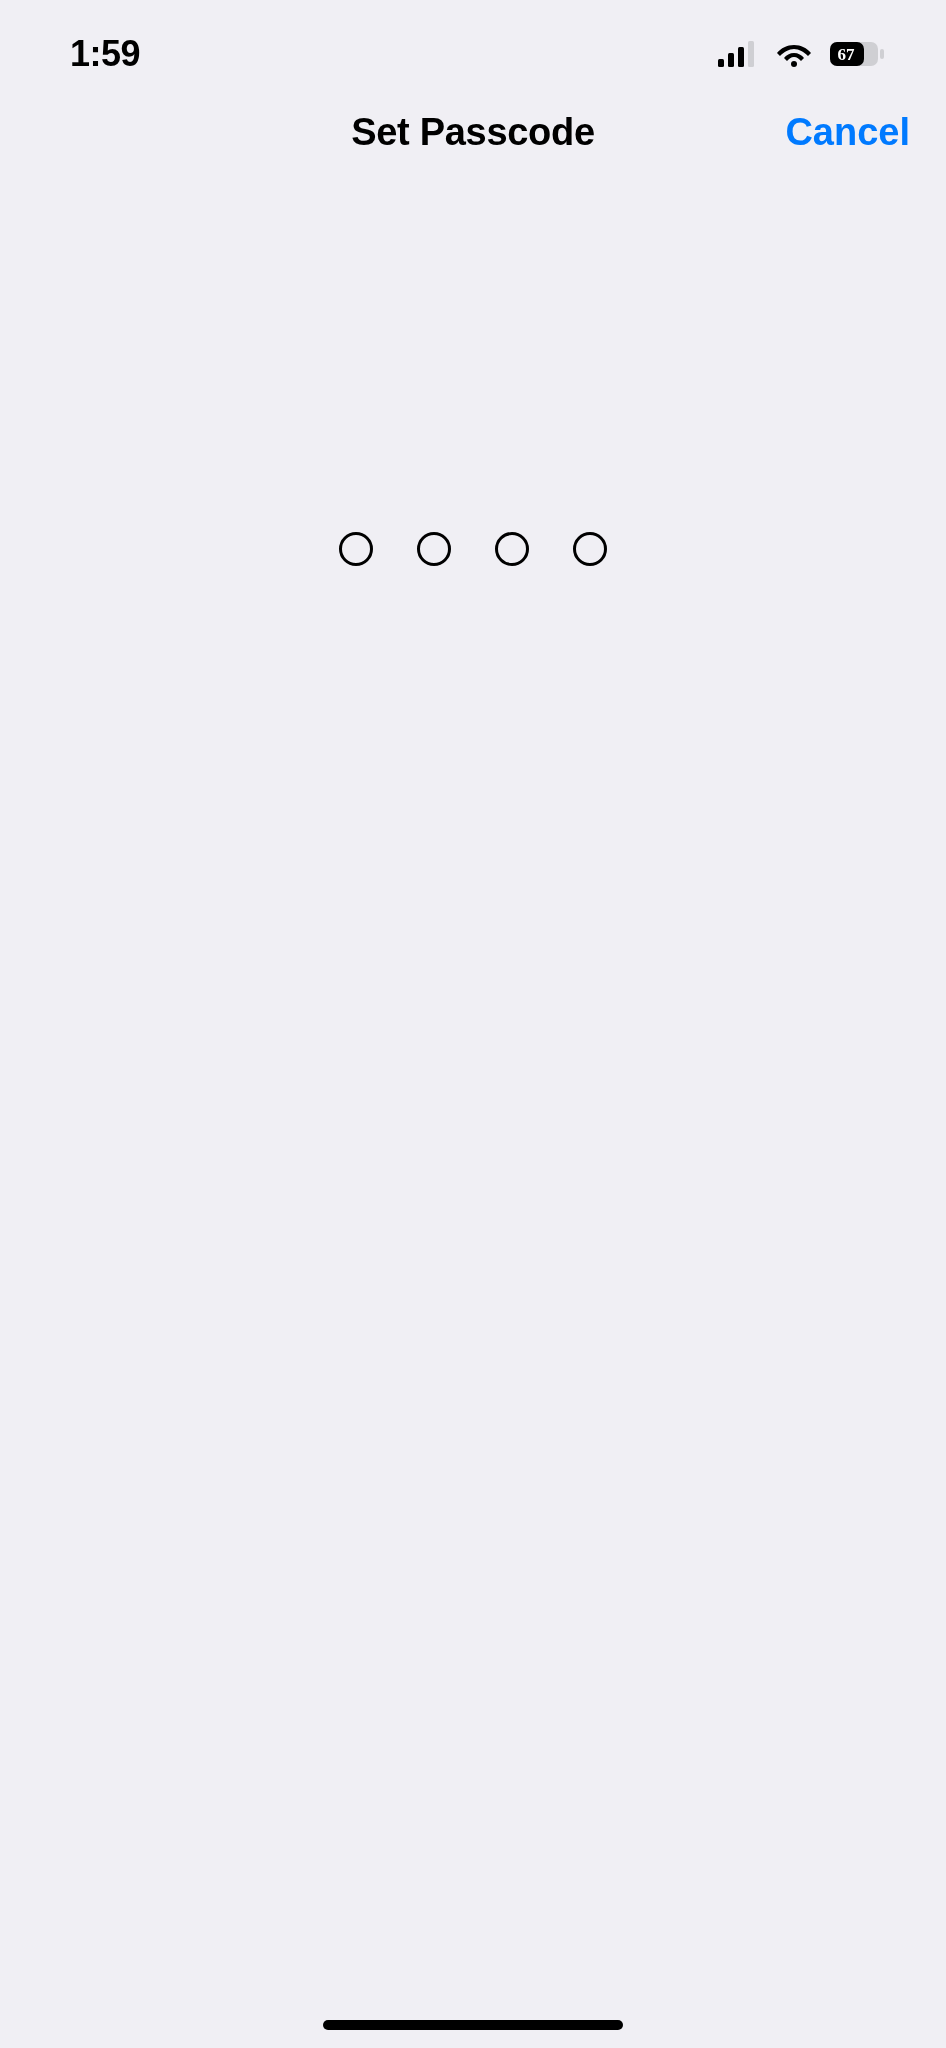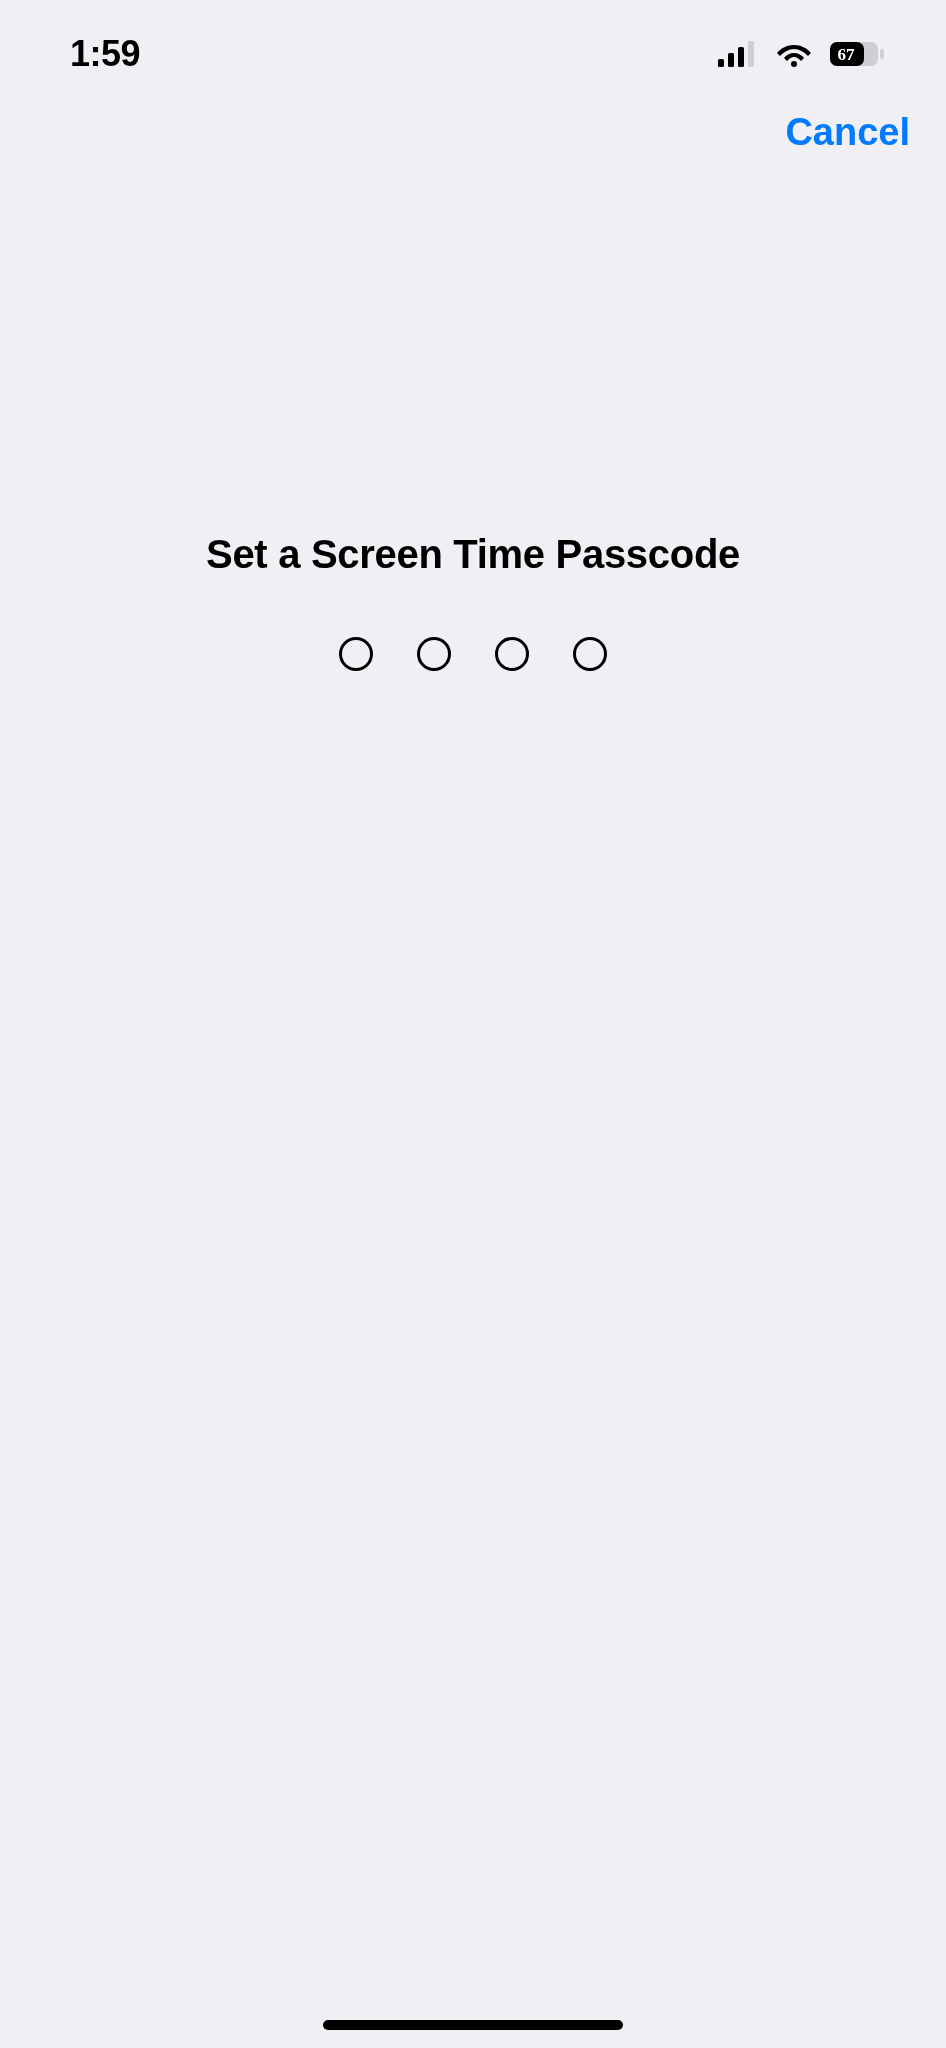--- a/index.html
+++ b/index.html
@@ -124,6 +124,7 @@
 </div>
 
 <div class="nav-bar">
+  <div class="nav-title">Set Passcode</div>
   <div class="nav-cancel">Cancel</div>
 </div>
 

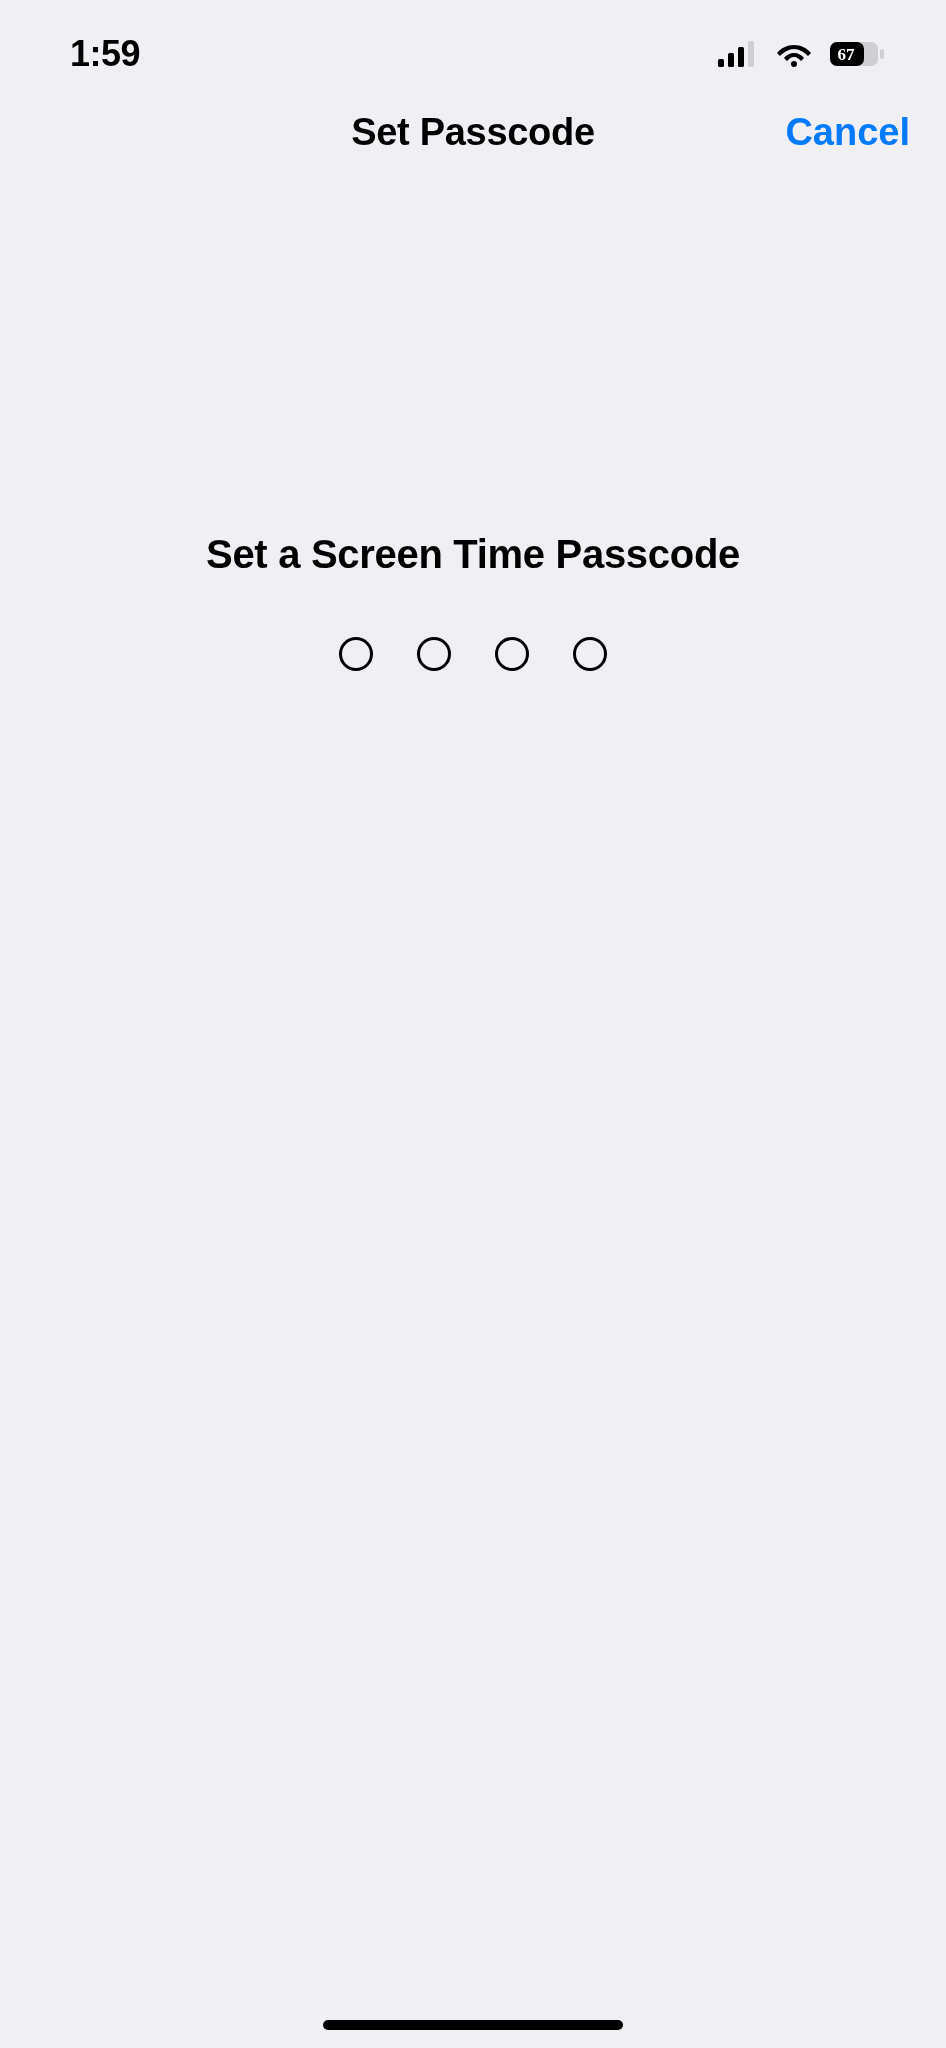--- a/index.html
+++ b/index.html
@@ -129,7 +129,6 @@
 </div>
 
 <div class="content">
-  <div class="prompt-text">Set a Screen Time Passcode</div>
   <div class="passcode-dots">
     <div class="passcode-dot"></div>
     <div class="passcode-dot"></div>

